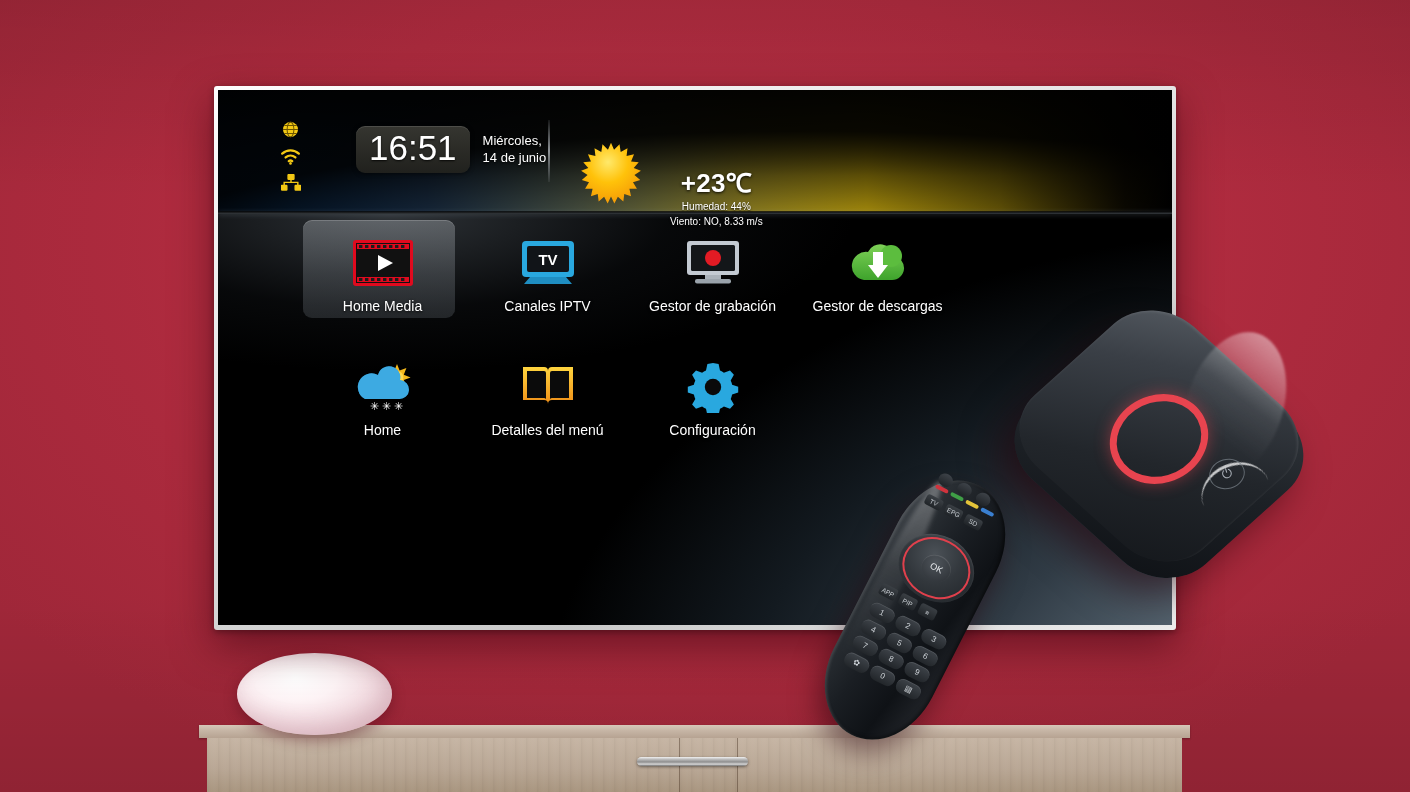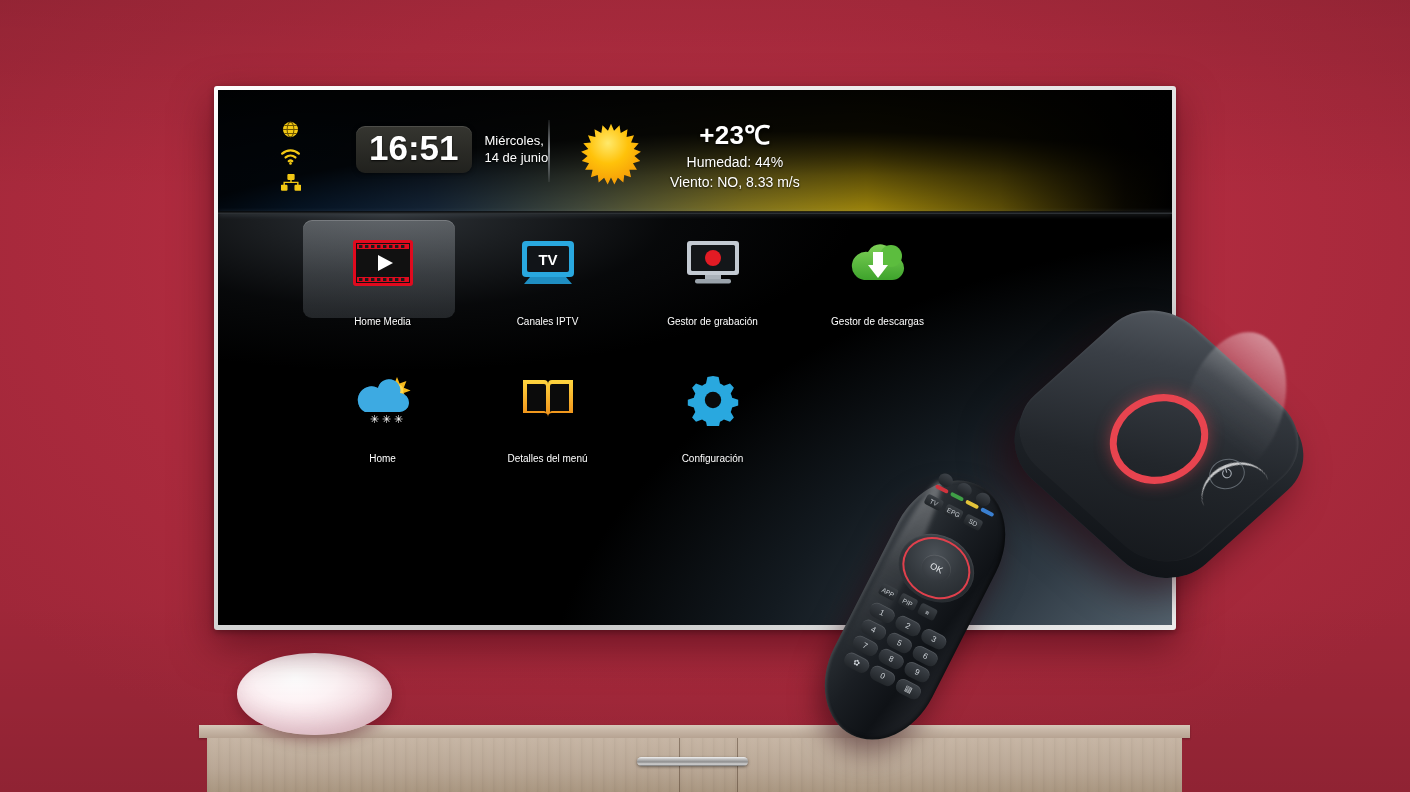--- a/index.html
+++ b/index.html
@@ -117,7 +117,7 @@
     box-shadow:inset 0 1px 0 rgba(255,255,255,0.12), 0 1px 4px rgba(0,0,0,0.5);
   }
   .clock-time {
-    font-size:35px; font-weight:bold; color:#ffffff; letter-spacing:0px;
+    font-size:35px; font-weight:normal; color:#ffffff; letter-spacing:0px;
     line-height:1.05; text-shadow:0 1px 2px rgba(0,0,0,0.8);
   }
   .date-lines { color:#ffffff; font-size:13px; line-height:1.32; text-shadow:0 1px 2px rgba(0,0,0,0.75); }

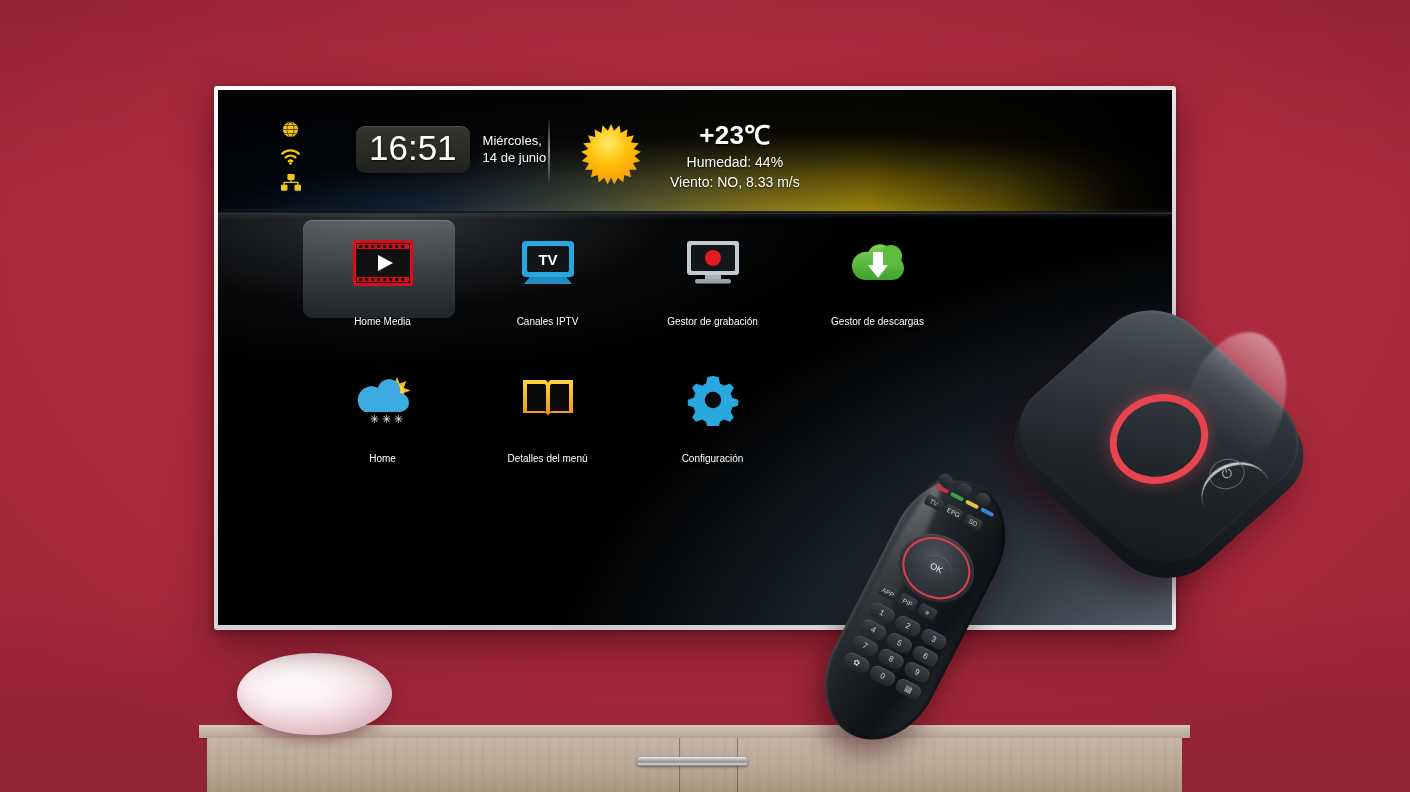--- a/index.html
+++ b/index.html
@@ -130,7 +130,7 @@
   .weather-block { position:absolute; left:360px; top:26px; display:flex; align-items:center; gap:26px; }
   .sun-icon { width:66px; height:66px; position:relative; }
   .weather-text { text-align:center; color:#fff; }
-  .temp { font-size:26px; font-weight:bold; letter-spacing:0.3px; text-shadow:0 1px 3px rgba(0,0,0,0.9); }
+  .temp { font-size:26px; font-weight:bold; letter-spacing:0.3px; text-shadow:0 1px 3px rgba(0,0,0,0.9);margin-top:48px; }
   .wline { font-size:14px; line-height:1.45; text-shadow:0 1px 2px rgba(0,0,0,0.85); }
 
   

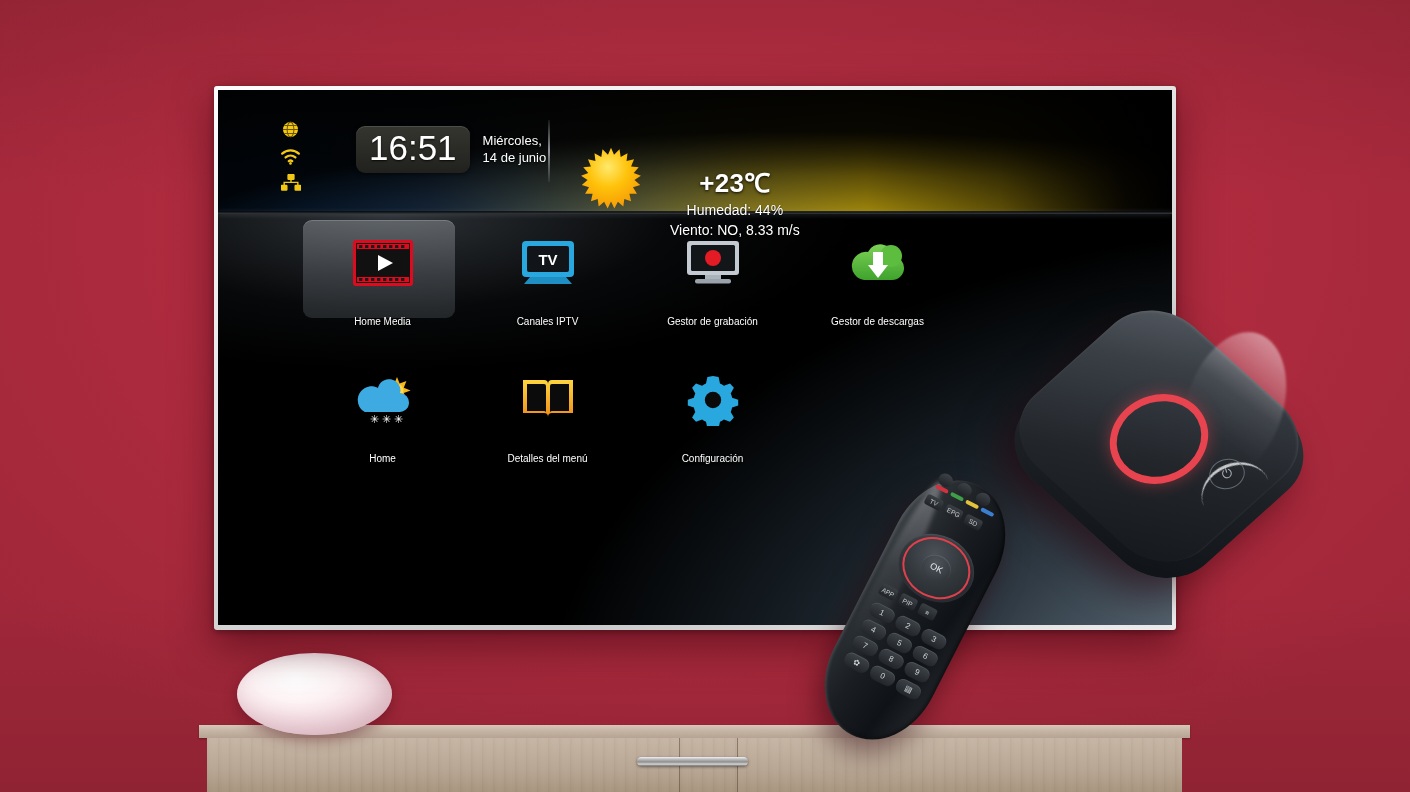--- a/index.html
+++ b/index.html
@@ -131,7 +131,7 @@
   .sun-icon { width:66px; height:66px; position:relative; }
   .weather-text { text-align:center; color:#fff; }
   .temp { font-size:26px; font-weight:bold; letter-spacing:0.3px; text-shadow:0 1px 3px rgba(0,0,0,0.9);margin-top:48px; }
-  .wline { font-size:14px; line-height:1.45; text-shadow:0 1px 2px rgba(0,0,0,0.85); }
+  .wline { font-size:10px; line-height:1.45; text-shadow:0 1px 2px rgba(0,0,0,0.85); }
 
   
   .menu { position:absolute; left:0; top:128px; width:100%; }

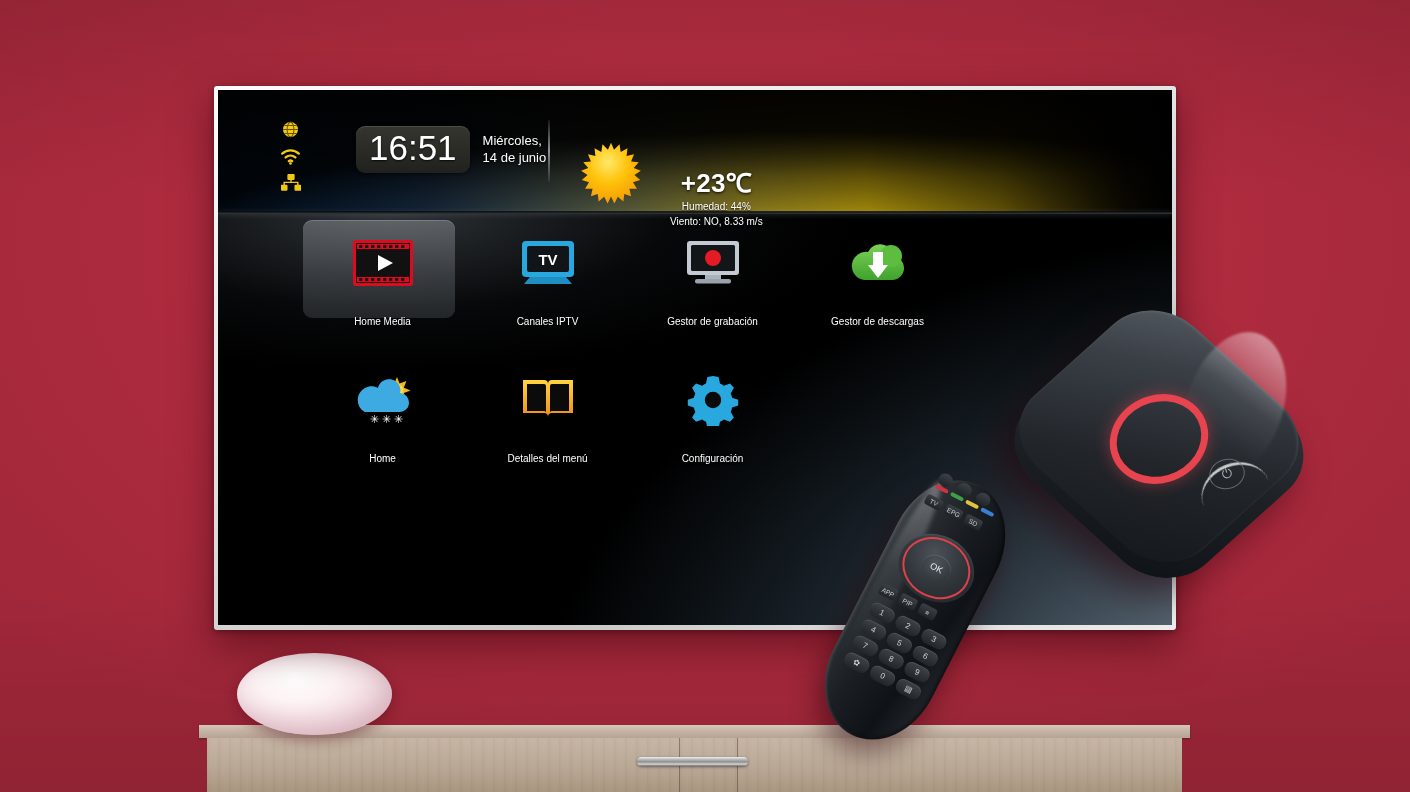--- a/index.html
+++ b/index.html
@@ -143,7 +143,7 @@
   }
   .tile .glyph { height:62px; display:flex; align-items:center; justify-content:center; }
   .tile .label {
-    margin-top:22px; color:#ffffff; font-size:10px; white-space:nowrap;
+    margin-top:4px; color:#ffffff; font-size:14px; white-space:nowrap;
     text-shadow:0 1px 3px rgba(0,0,0,0.9);
   }
   .tile.selected::before {

